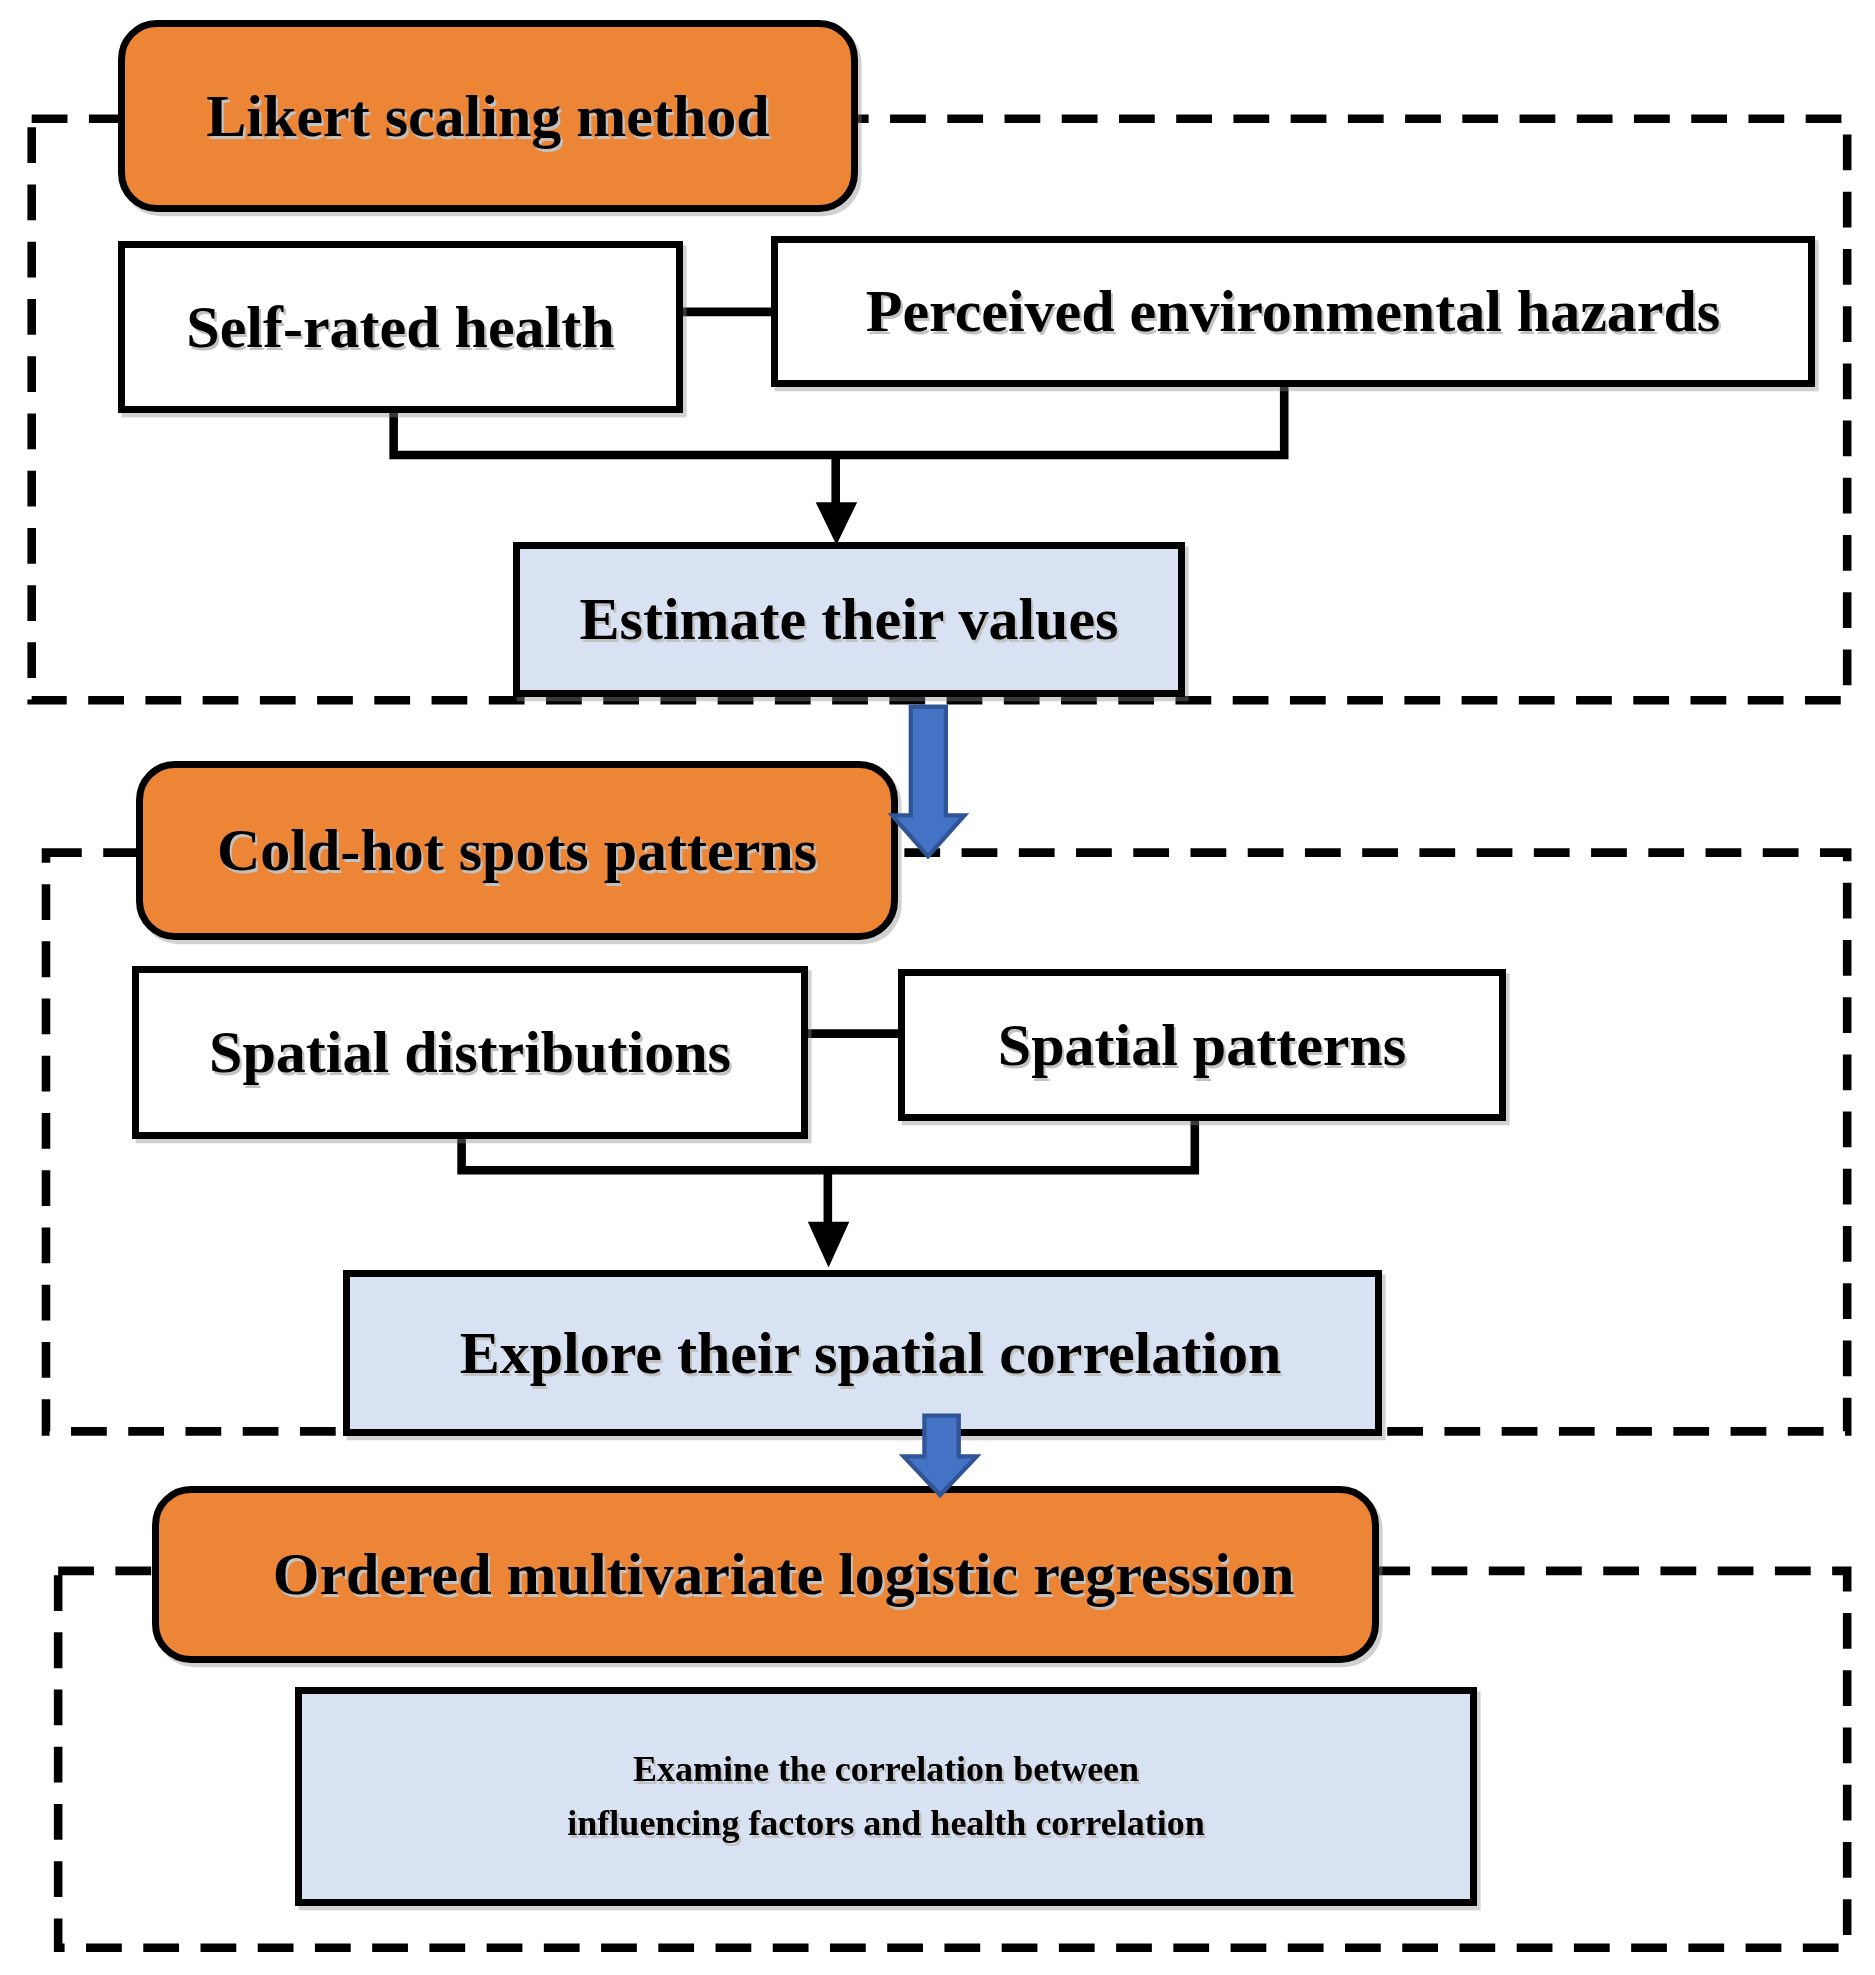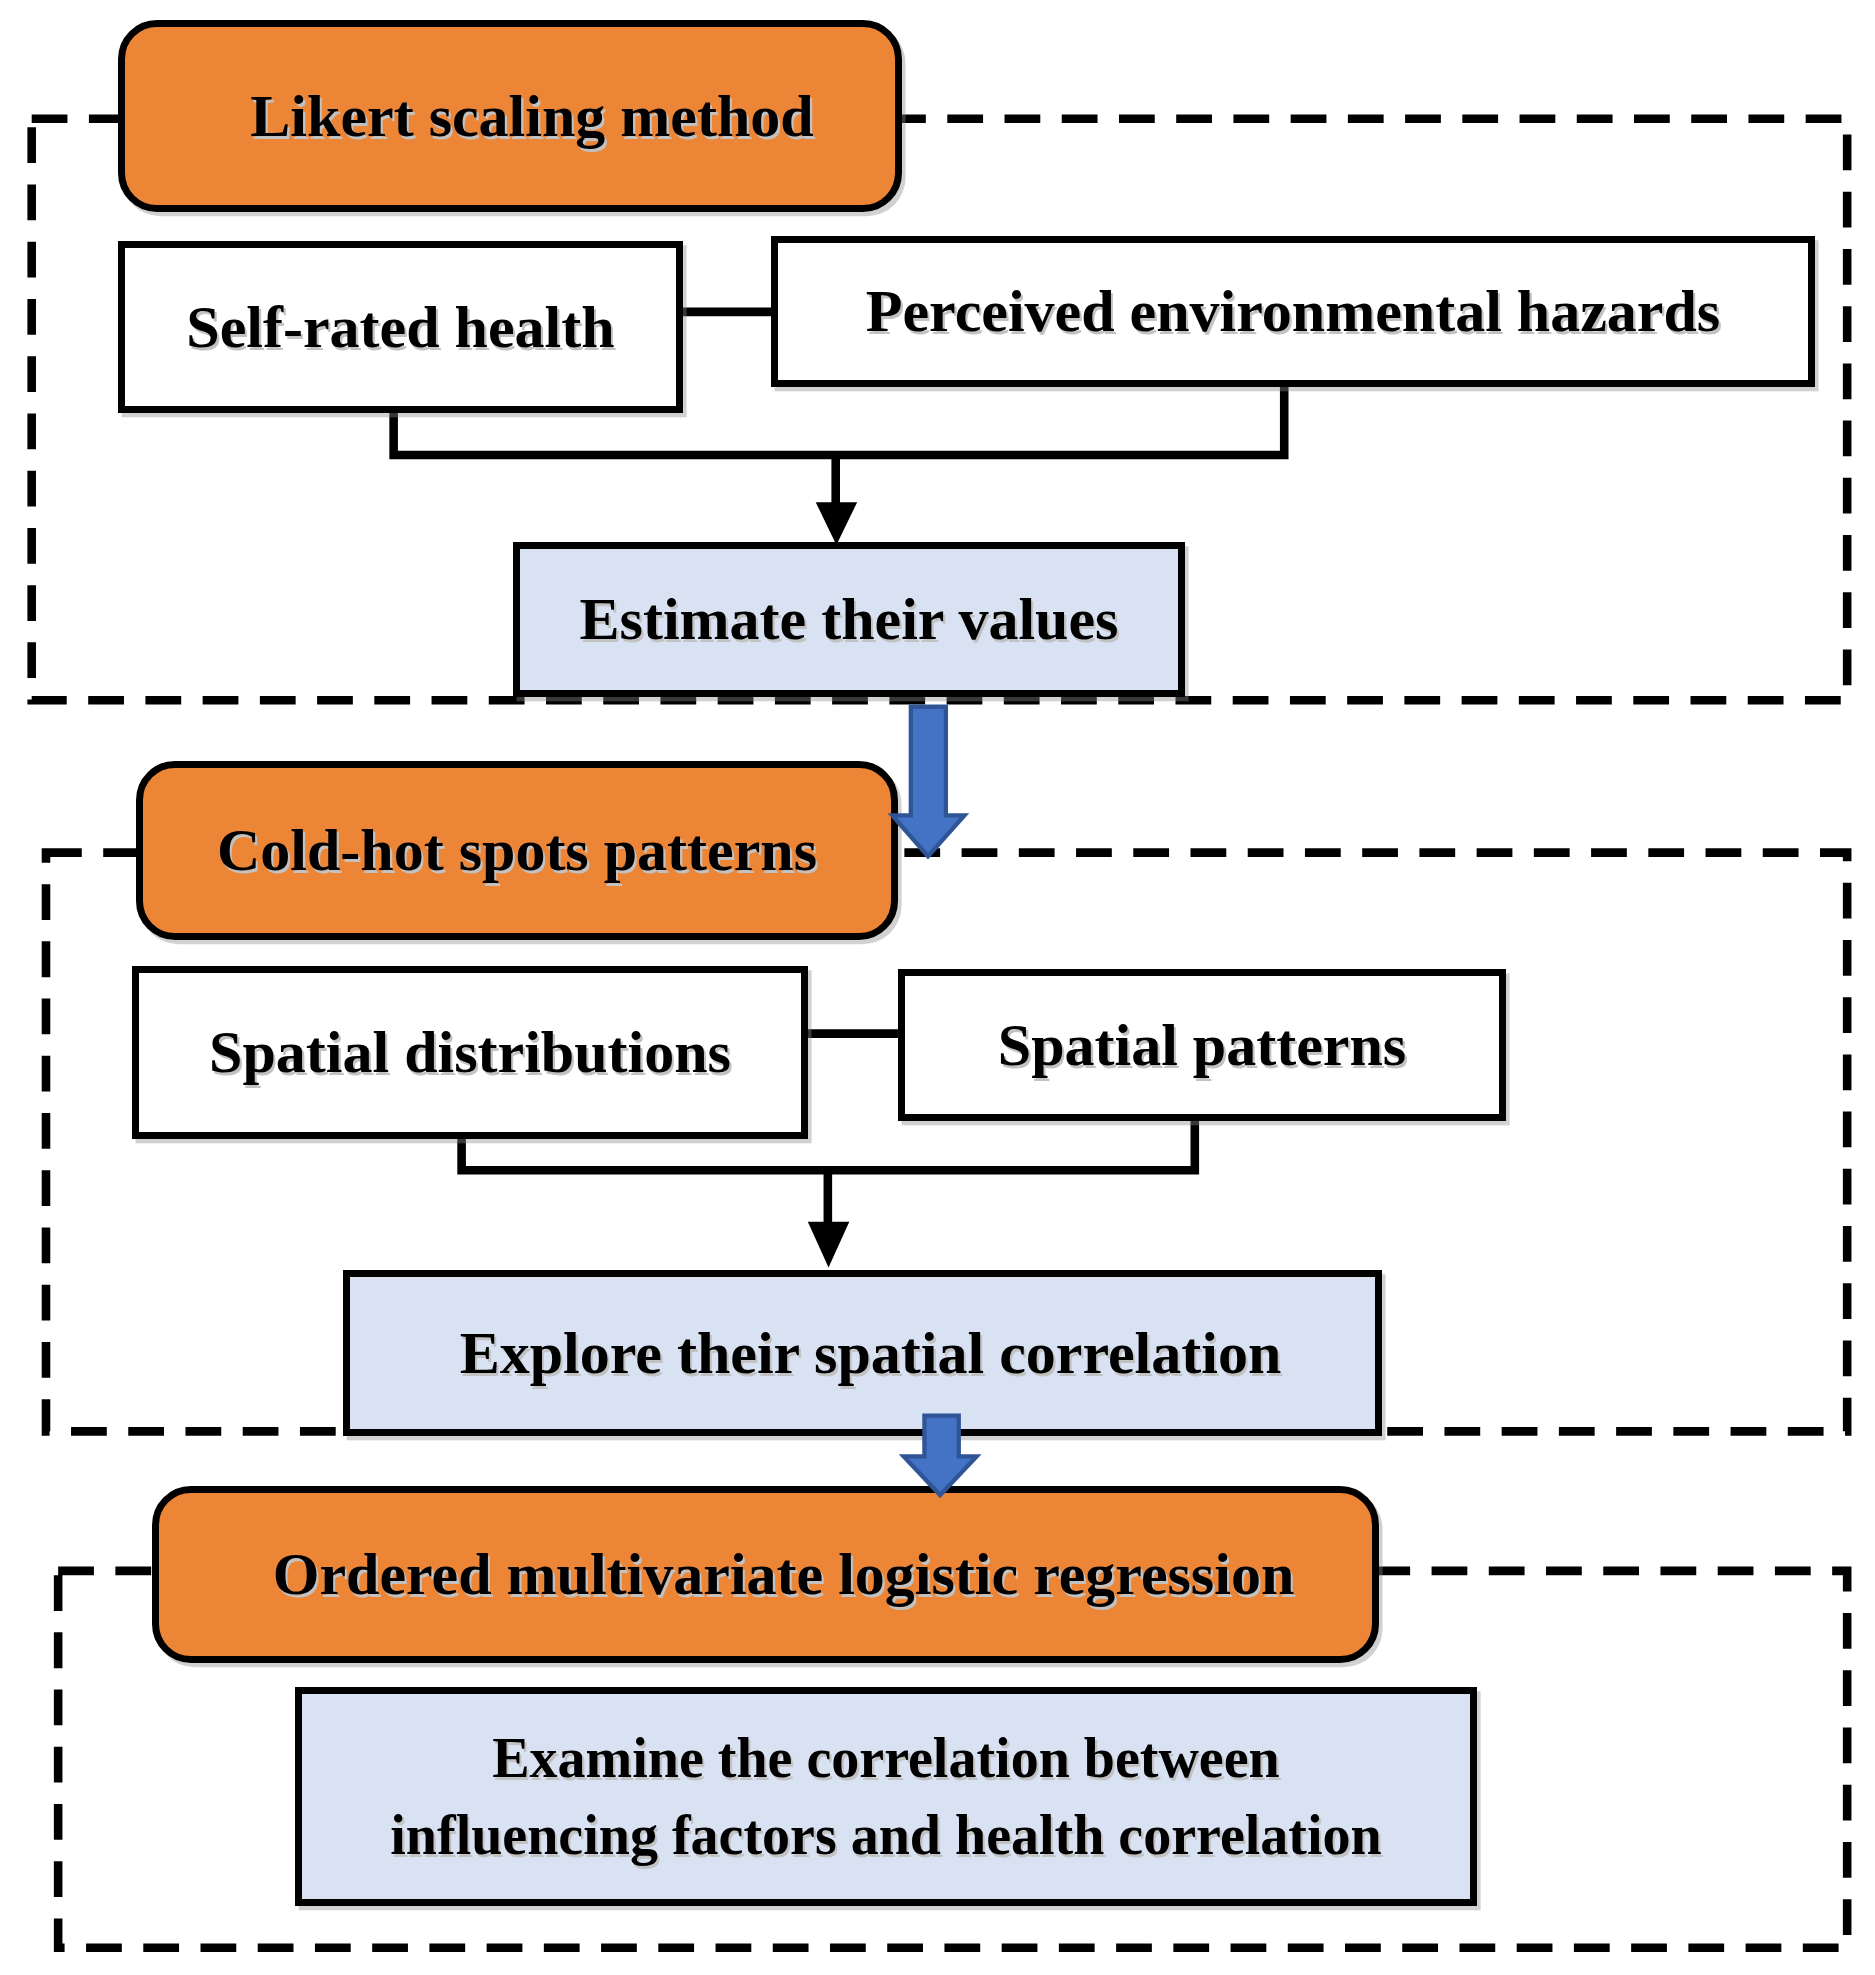--- a/index.html
+++ b/index.html
@@ -47,7 +47,7 @@
     <polygon points="1129,1708 1187,1708 1158,1772" fill="#000"></polygon>
   </svg>
 
-  <div class="box hdr" style="left:118px;top:20px;width:726px;height:178px;padding-left:44px;">Likert scaling method</div>
+  <div class="box hdr" style="left:118px;top:20px;width:726px;height:178px;">Likert scaling method</div>
 
   <div class="box wbox" style="left:118px;top:241px;width:551px;height:158px;">Self-rated health</div>
 

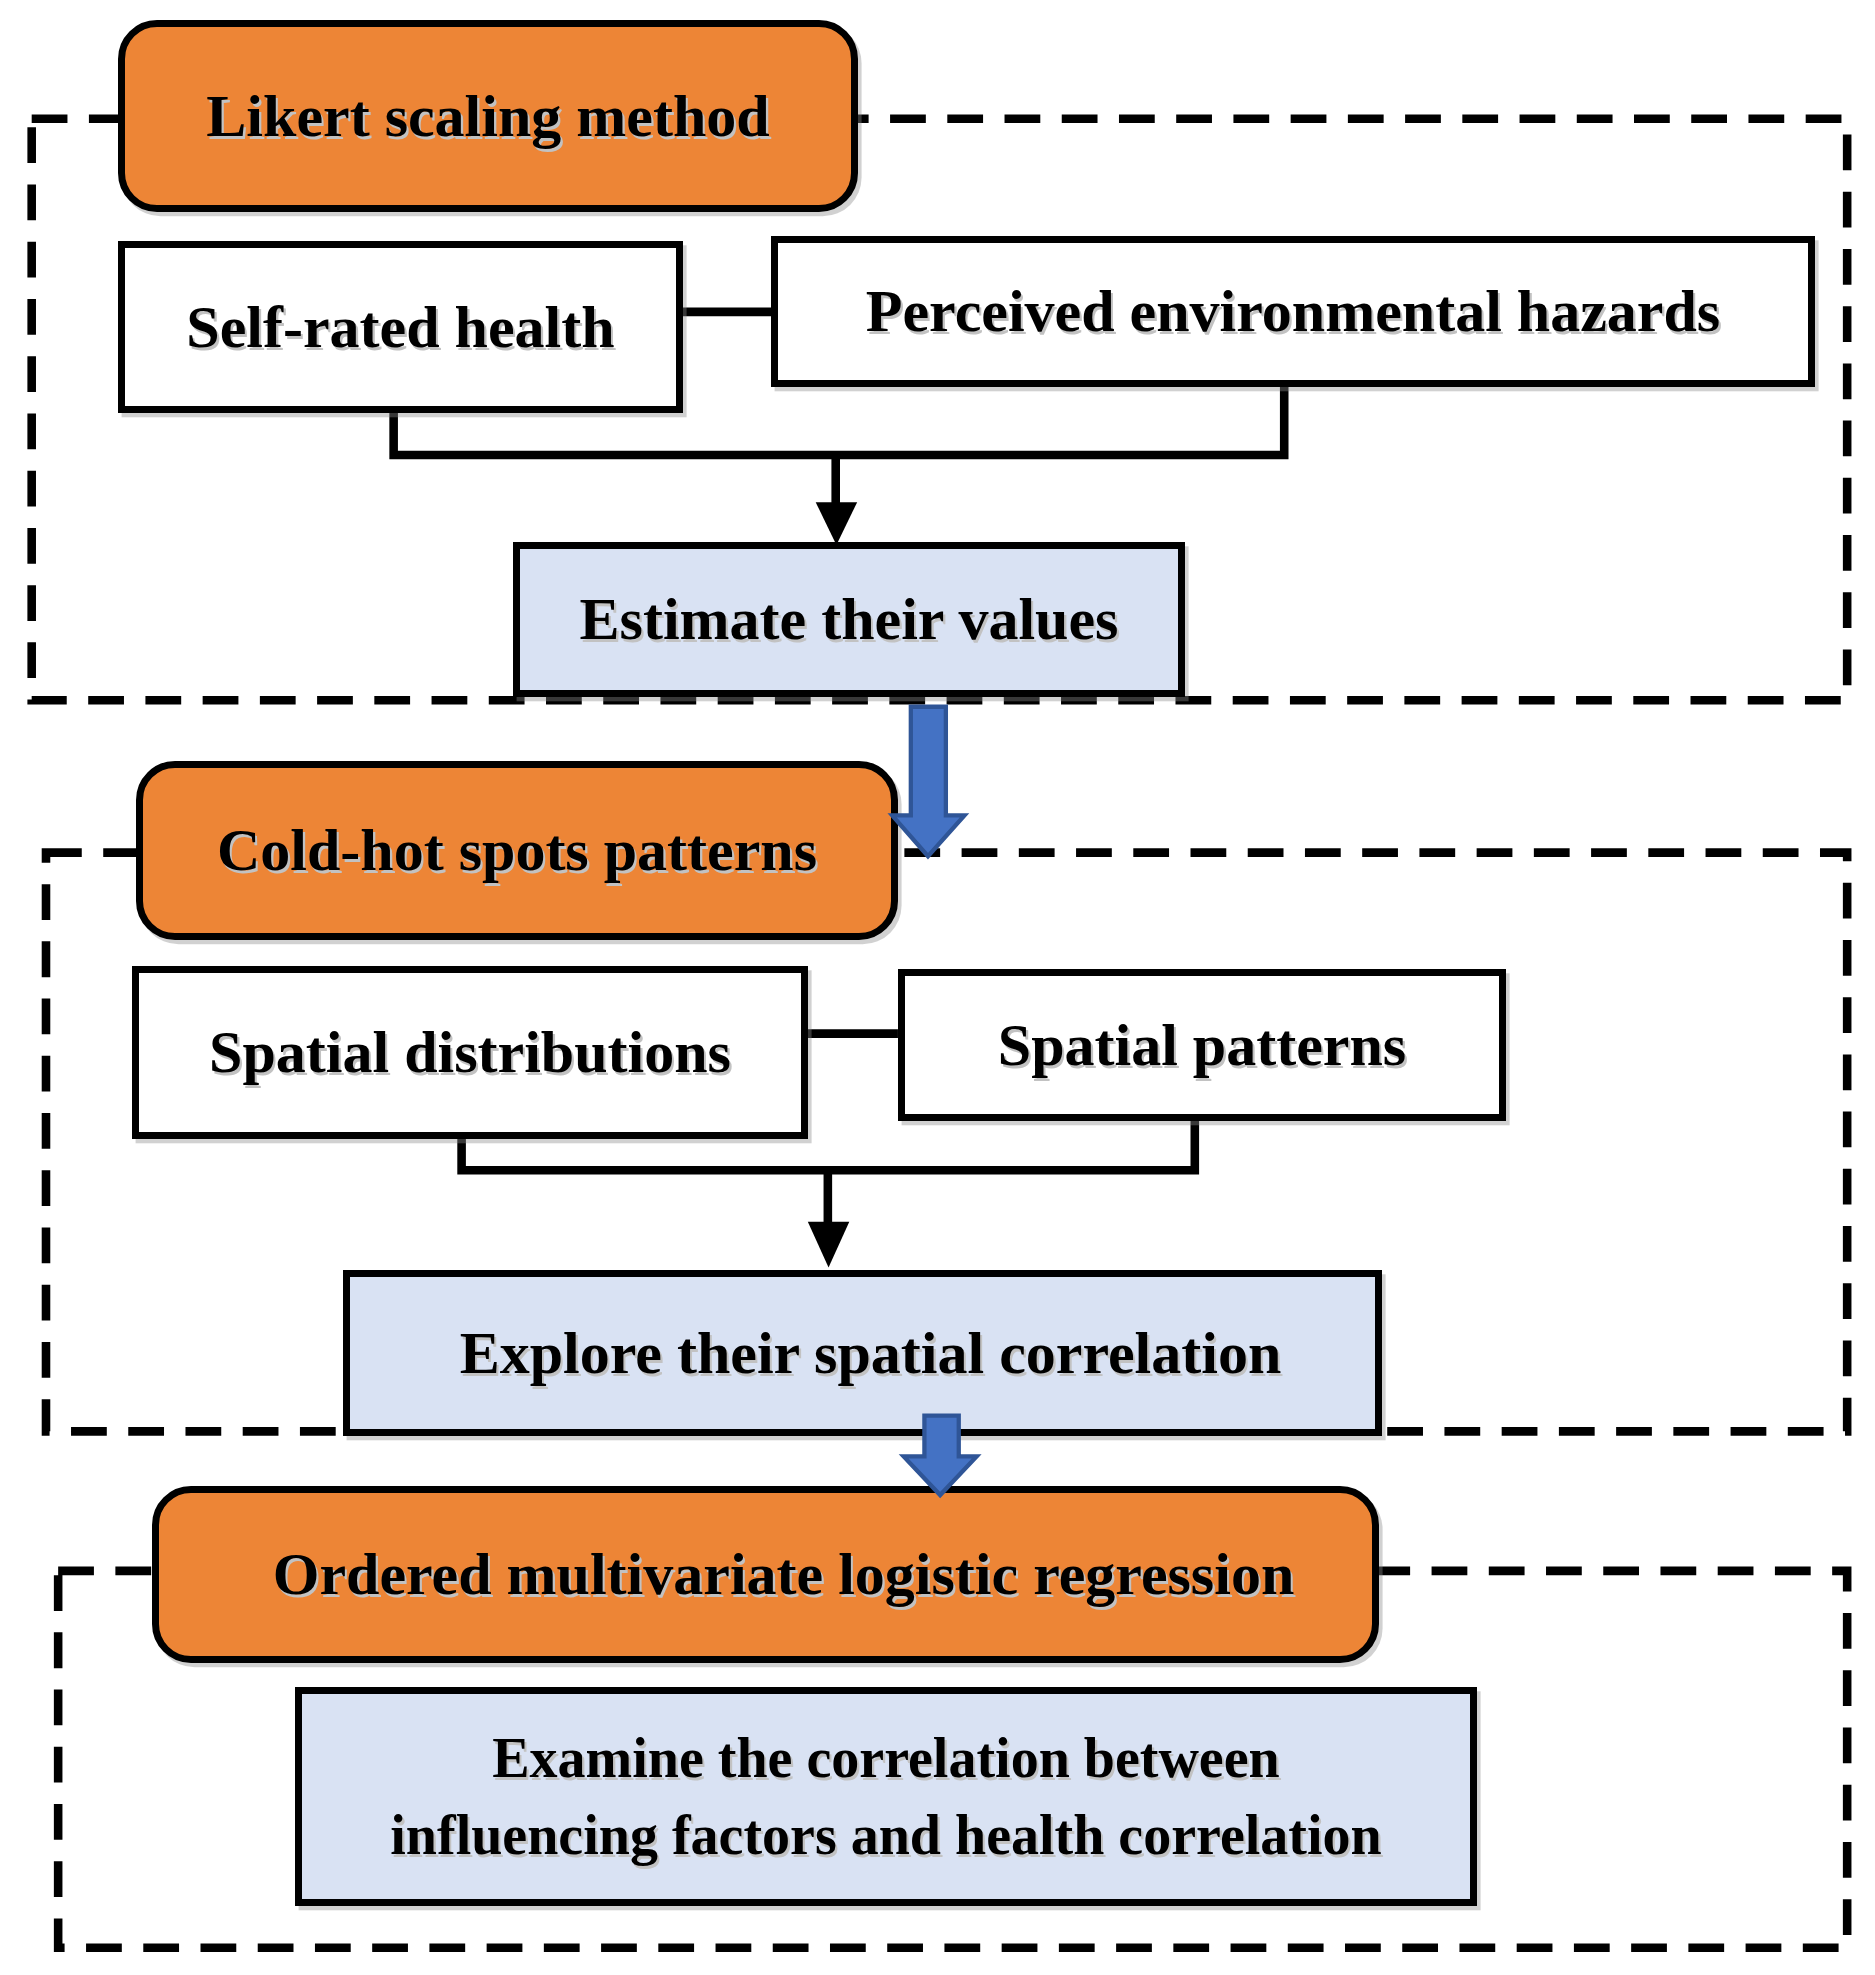--- a/index.html
+++ b/index.html
@@ -24,7 +24,7 @@
   .hdr{background:var(--orange);border-radius:39px;border-width:7.9px;}
   .wbox{background:#ffffff;}
   .bbox{background:var(--lightblue);}
-  .two-line{flex-direction:column;font-size:56px;gap:12px;}
+  .two-line{flex-direction:column;font-size:36px;gap:12px;}
   .two-line span{display:block;}
 </style>
 </head>

